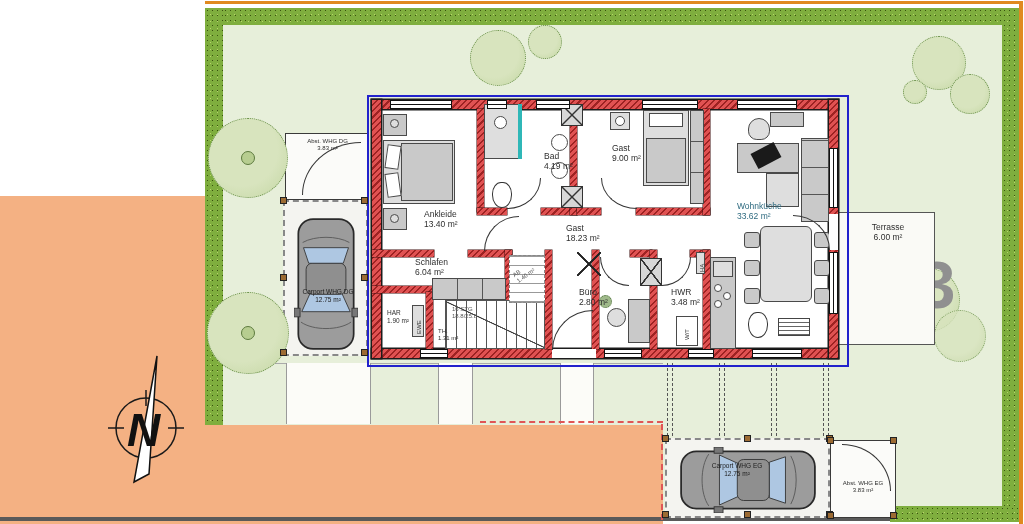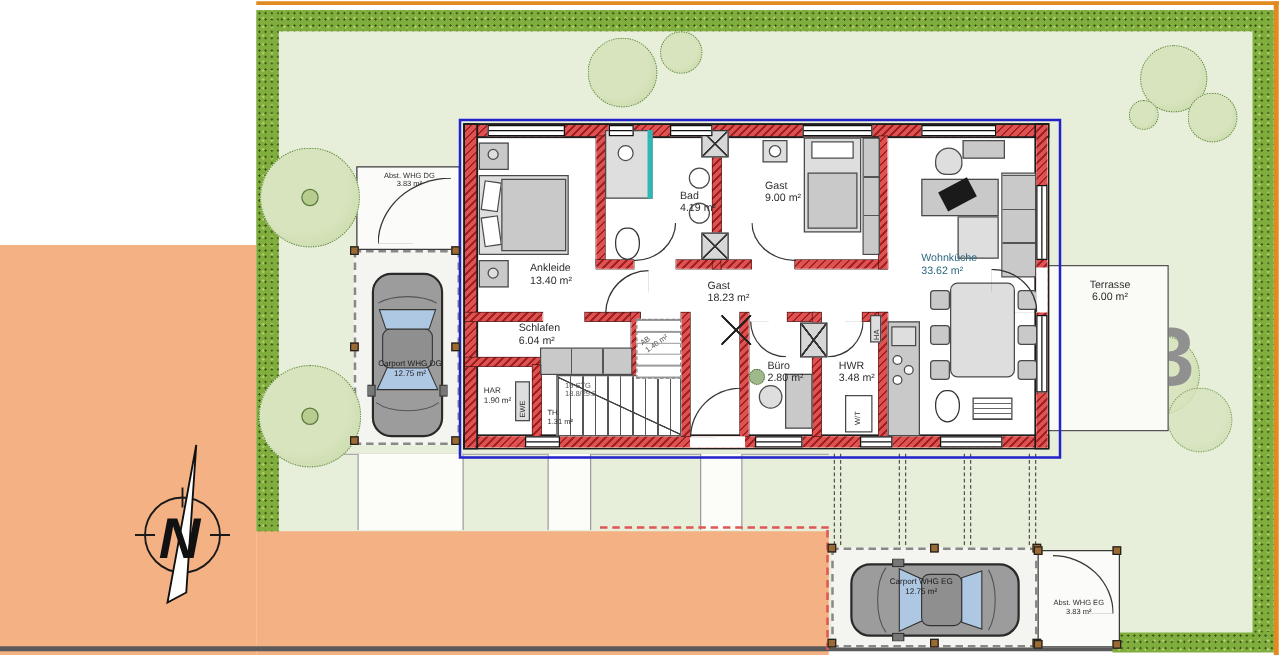--- a/index.html
+++ b/index.html
@@ -277,7 +277,7 @@
     <span>Schlafen</span><br><span>6.04 m²</span></div>
   <div class="lbl small" style="left:387px;top:309px">
     <span>HAR</span><br><span>1.90 m²</span></div>
-  <div class="lbl" style="left:614px;top:287px">
+  <div class="lbl" style="left:579px;top:287px">
     <span>Büro</span><br><span>2.80 m²</span></div>
   <div class="lbl" style="left:671px;top:287px">
     <span>HWR</span><br><span>3.48 m²</span></div>

